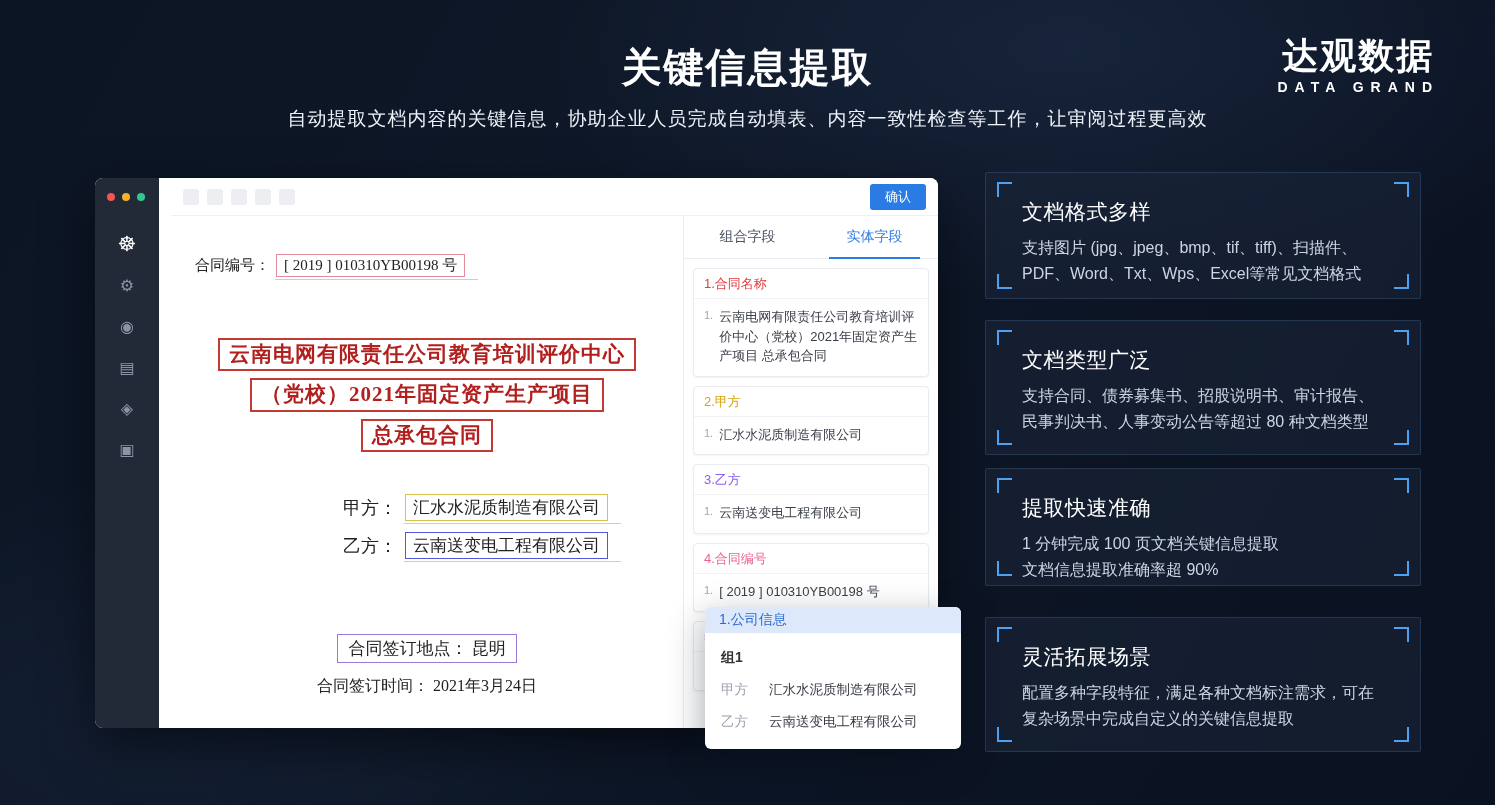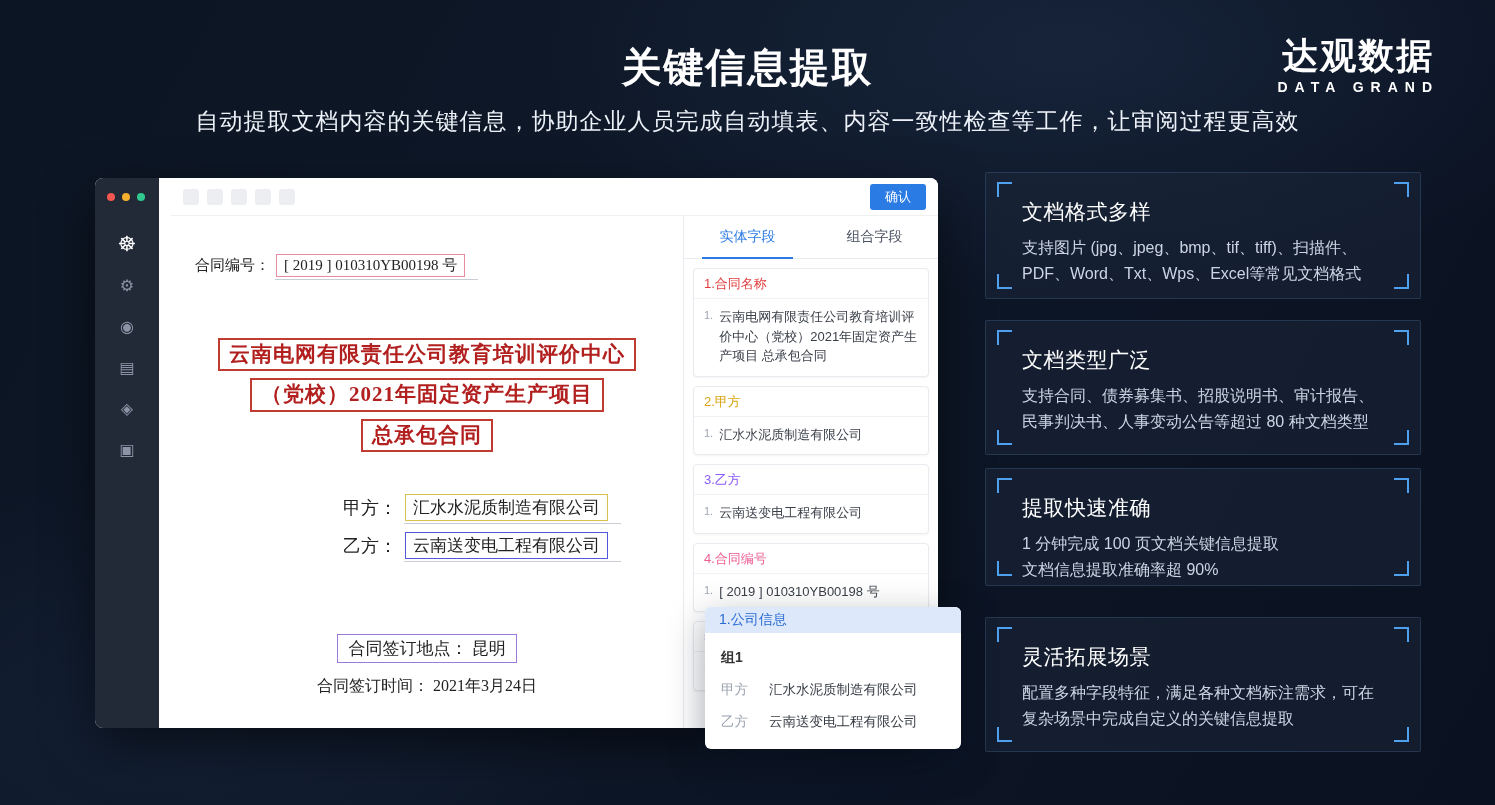--- a/index.html
+++ b/index.html
@@ -15,7 +15,7 @@
   .page-title{position:absolute;top:40px;left:0;right:0;text-align:center;
     font-size:40px;font-weight:700;color:#ffffff;letter-spacing:2px;}
   .page-subtitle{position:absolute;top:106px;left:0;right:0;text-align:center;
-    font-size:23px;color:#edf2f9;letter-spacing:1px;}
+    font-size:19px;color:#edf2f9;letter-spacing:1px;}
   .brand{position:absolute;top:36px;right:56px;text-align:center;color:#fff;}
   .brand-cn{font-size:36px;font-weight:800;letter-spacing:2px;line-height:1.1;}
   .brand-en{font-size:14px;font-weight:600;letter-spacing:7px;margin-top:3px;}

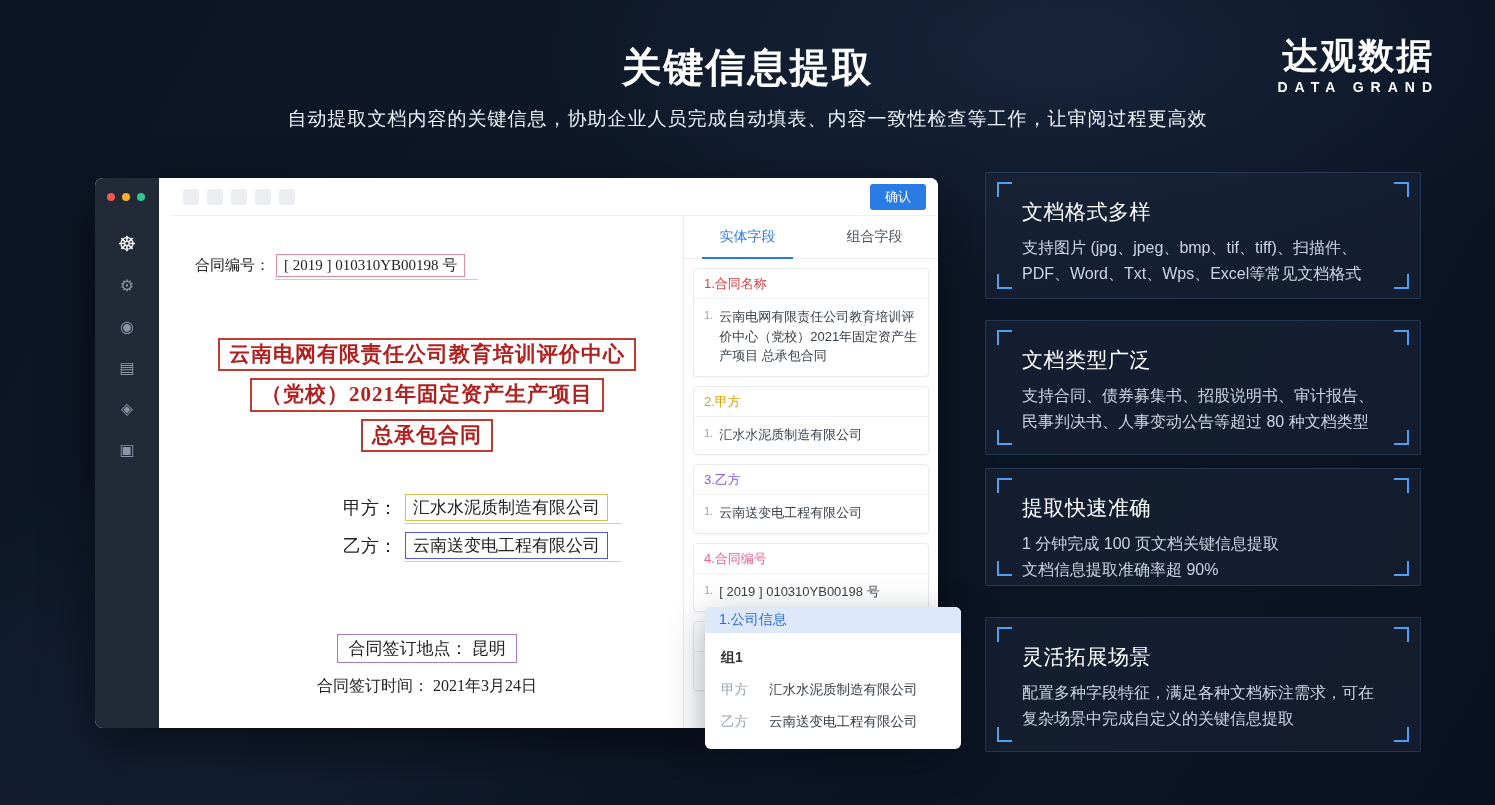--- a/index.html
+++ b/index.html
@@ -175,8 +175,8 @@
 
         <div class="panel" data-name="extraction-panel">
           <div class="panel-tabs" data-name="panel-tabs">
+            <div class="tab" data-name="tab-composite-fields">组合字段</div>
             <div class="tab active" data-name="tab-entity-fields">实体字段</div>
-            <div class="tab" data-name="tab-composite-fields">组合字段</div>
           </div>
           <div class="panel-body" data-name="field-list">
 

